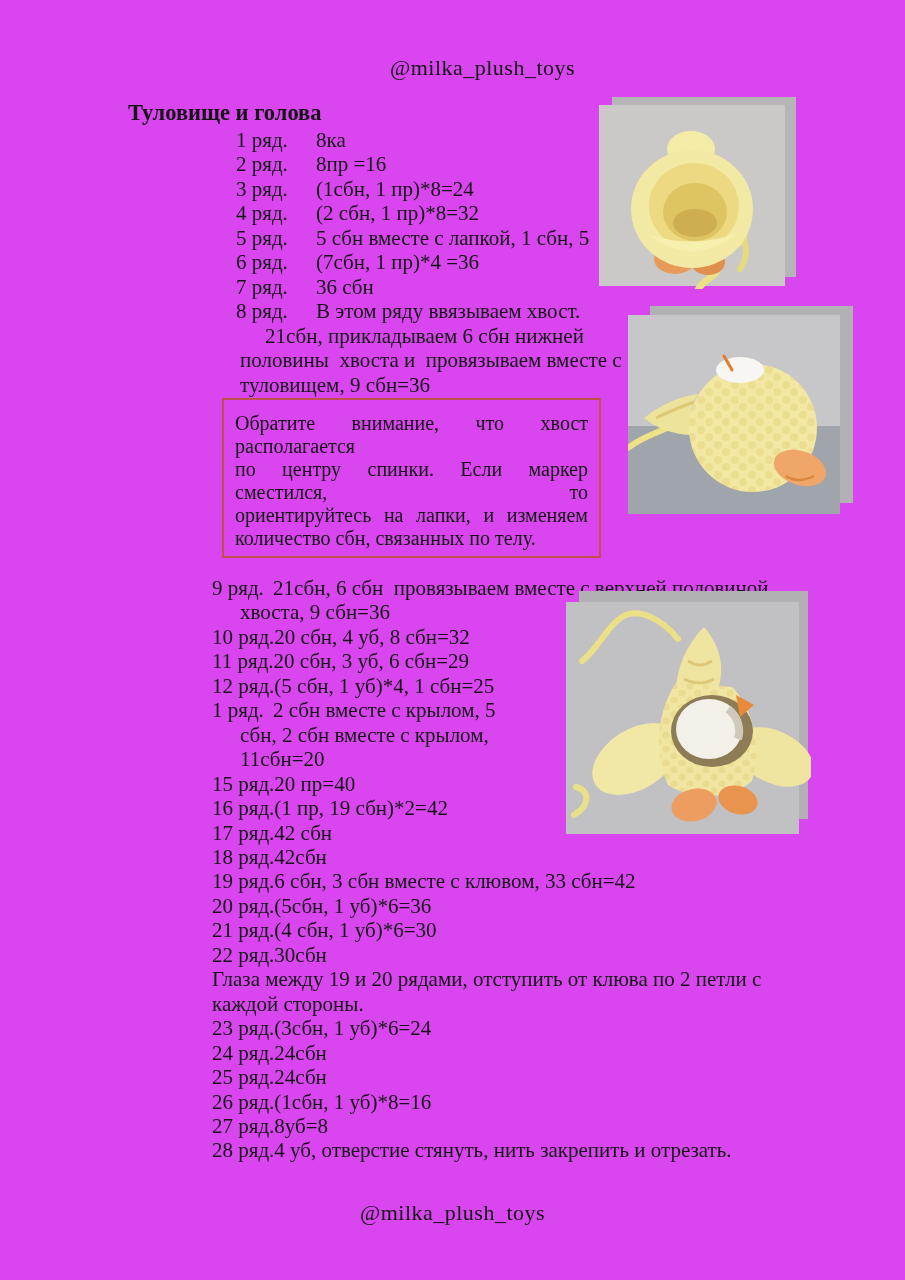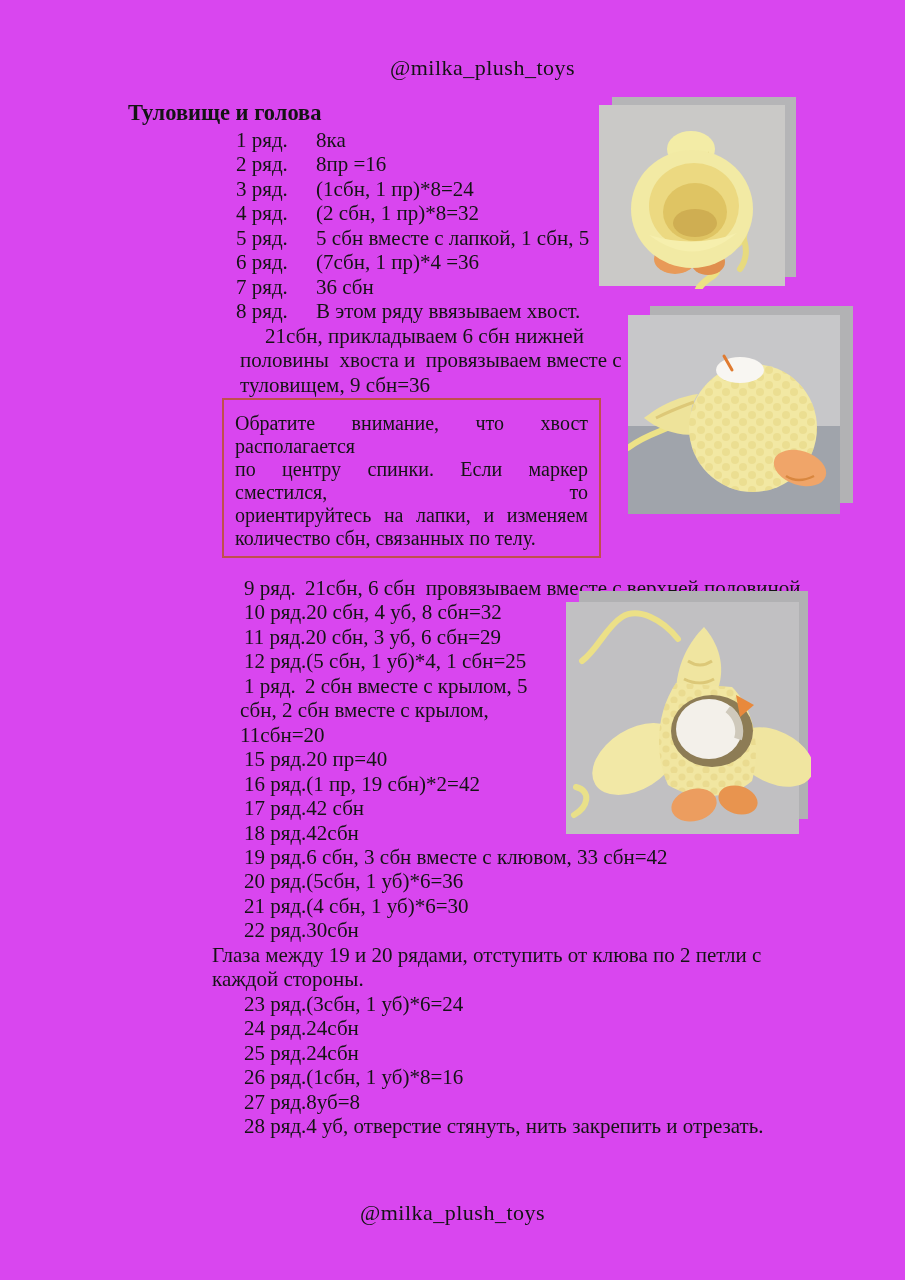--- a/index.html
+++ b/index.html
@@ -15,7 +15,7 @@
   .line { white-space:pre; }
   .lbl { display:inline-block; }
   .row.ga .lbl { min-width:80px;margin-left:24px; }
-  .row.gb .lbl { min-width:61px;margin-left:32px; }
+  .row.gb .lbl { min-width:61px; }
   .cont  { padding-left:28px; }
   .contw { padding-left:53px; }
   .note {

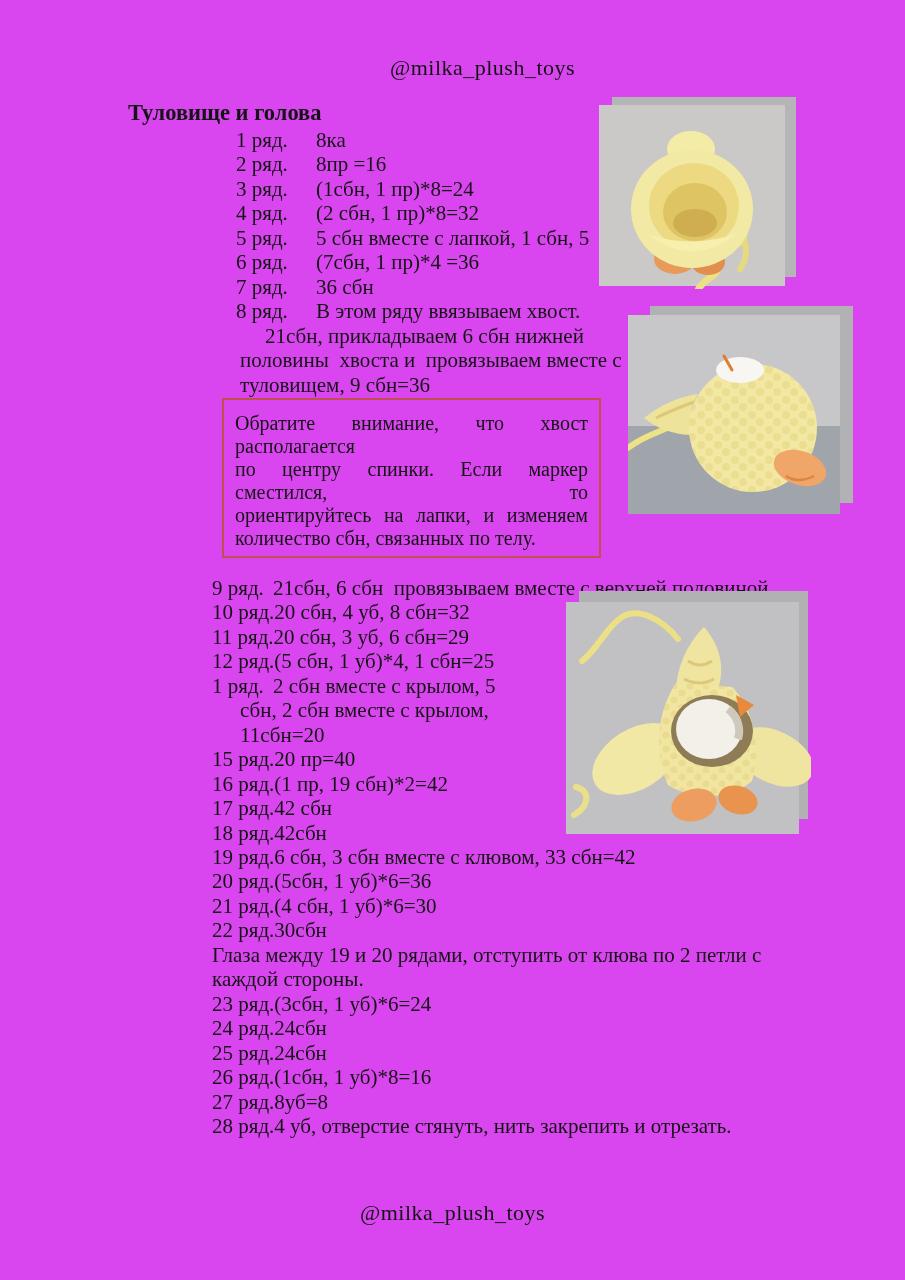--- a/index.html
+++ b/index.html
@@ -73,6 +73,7 @@
       </div>
       <div class="row gb">
         <div class="line"><span class="lbl">9 ряд.</span><span>21сбн, 6 сбн  провязываем вместе с верхней половиной</span></div>
+        <div class="line cont">хвоста, 9 сбн=36</div>
       </div>
       <div class="row gb">
         <div class="line"><span class="lbl">10 ряд.</span><span>20 сбн, 4 уб, 8 сбн=32</span></div>

